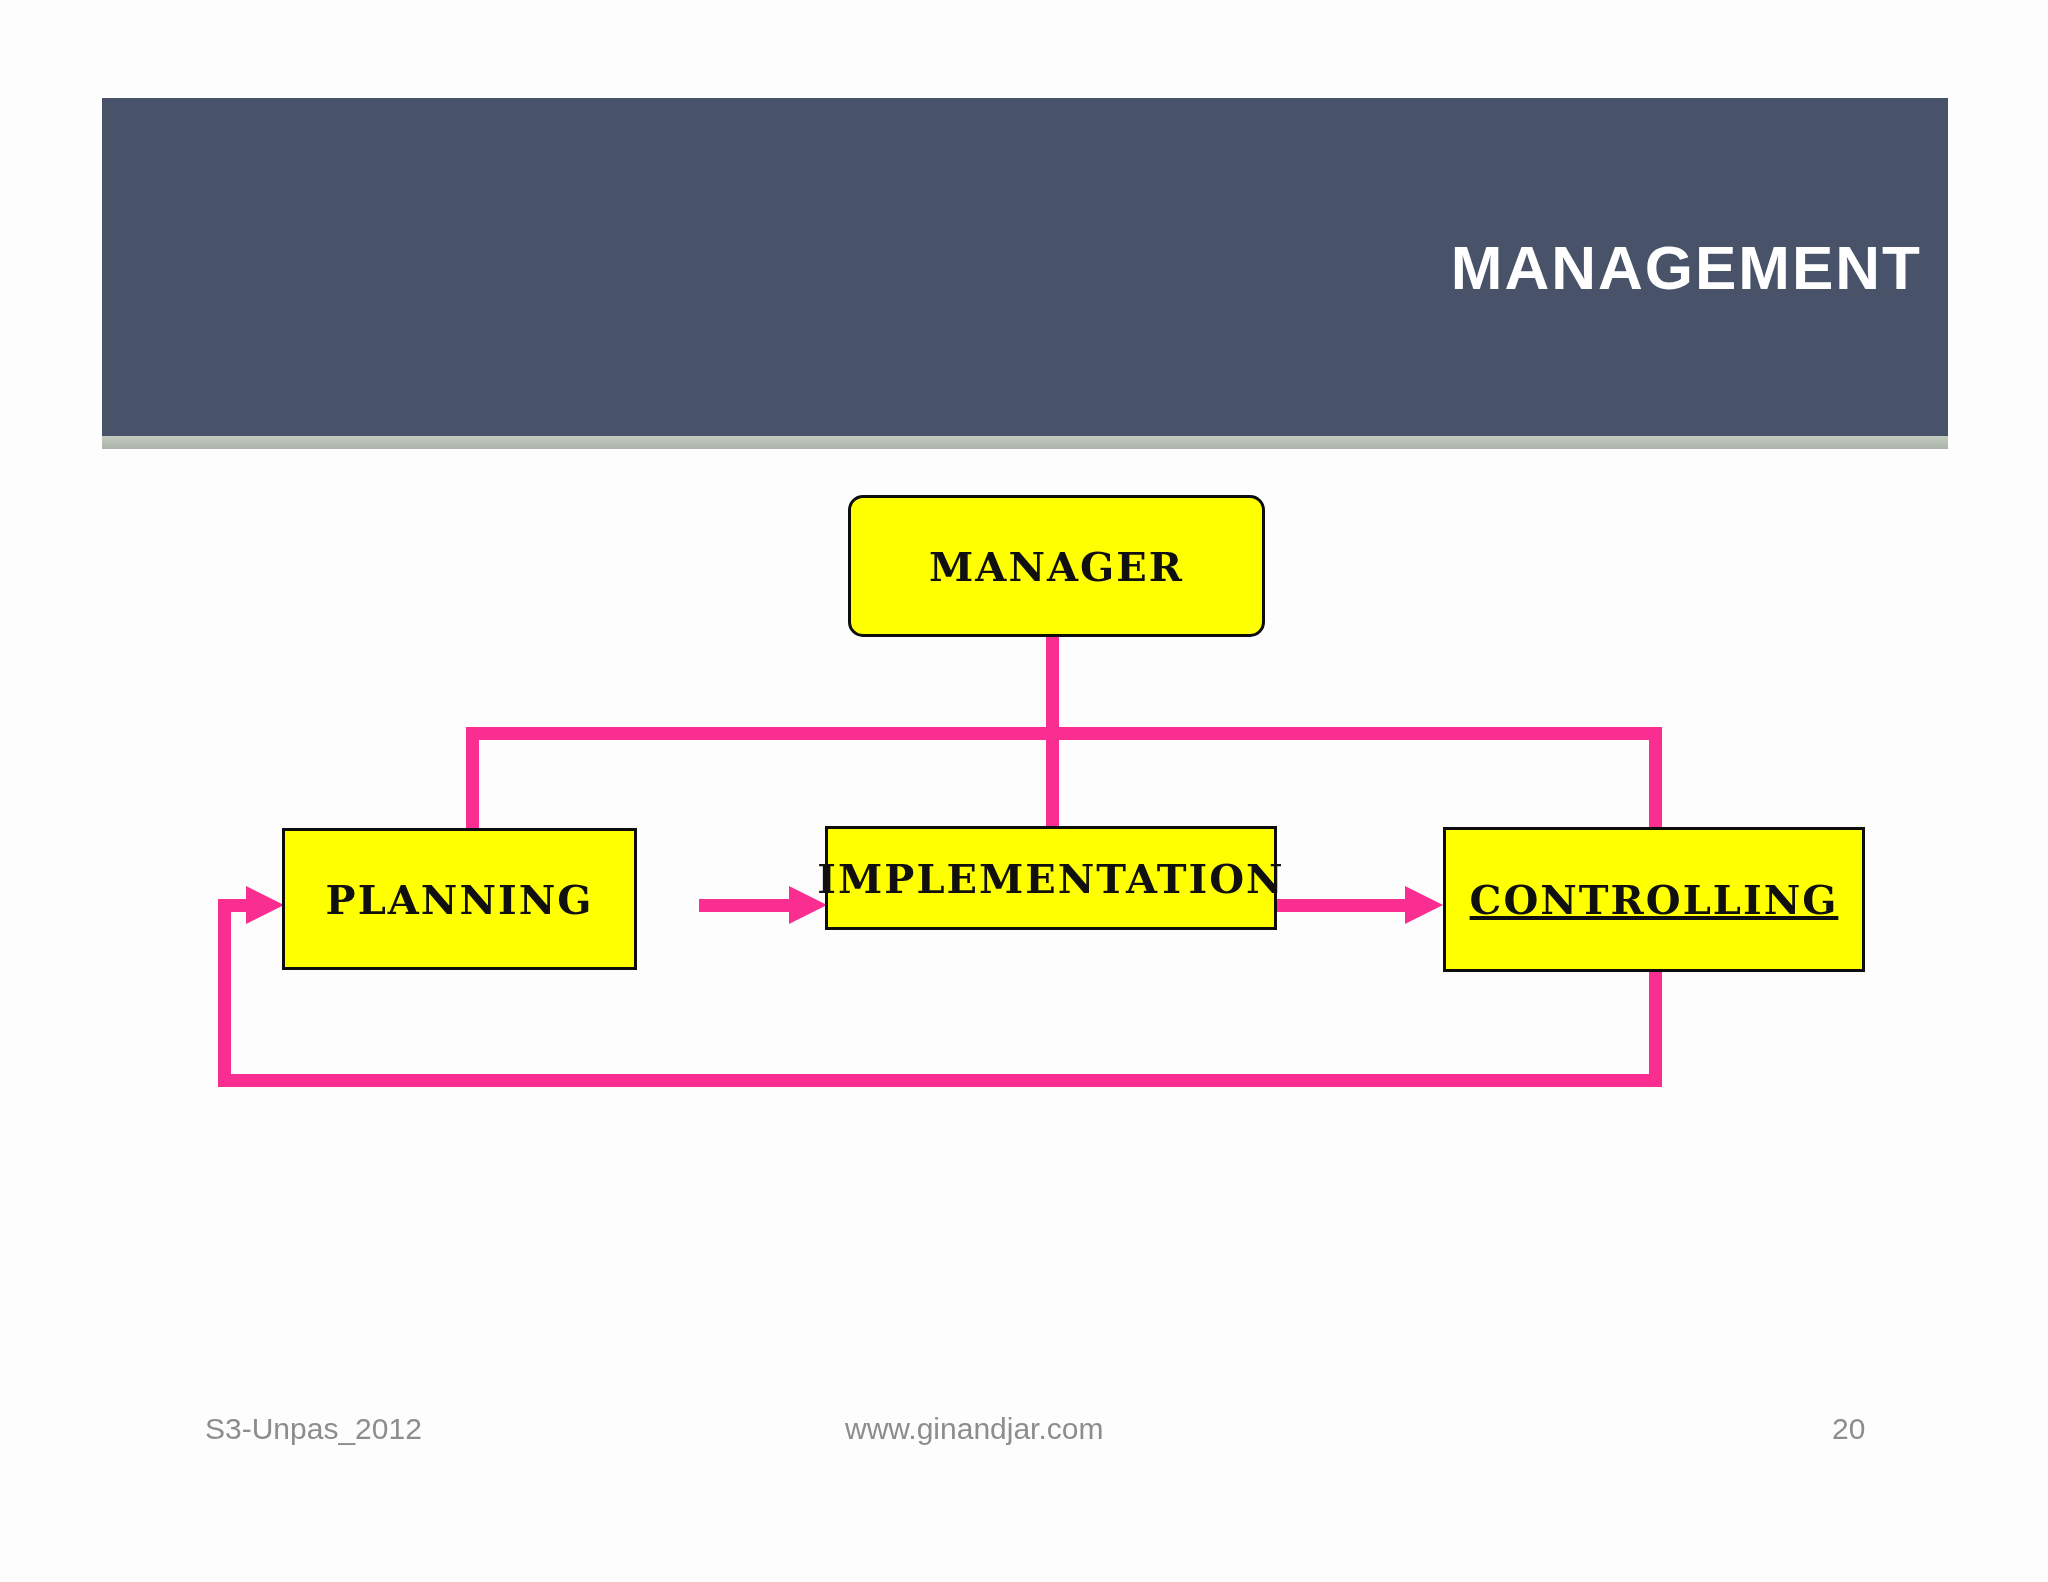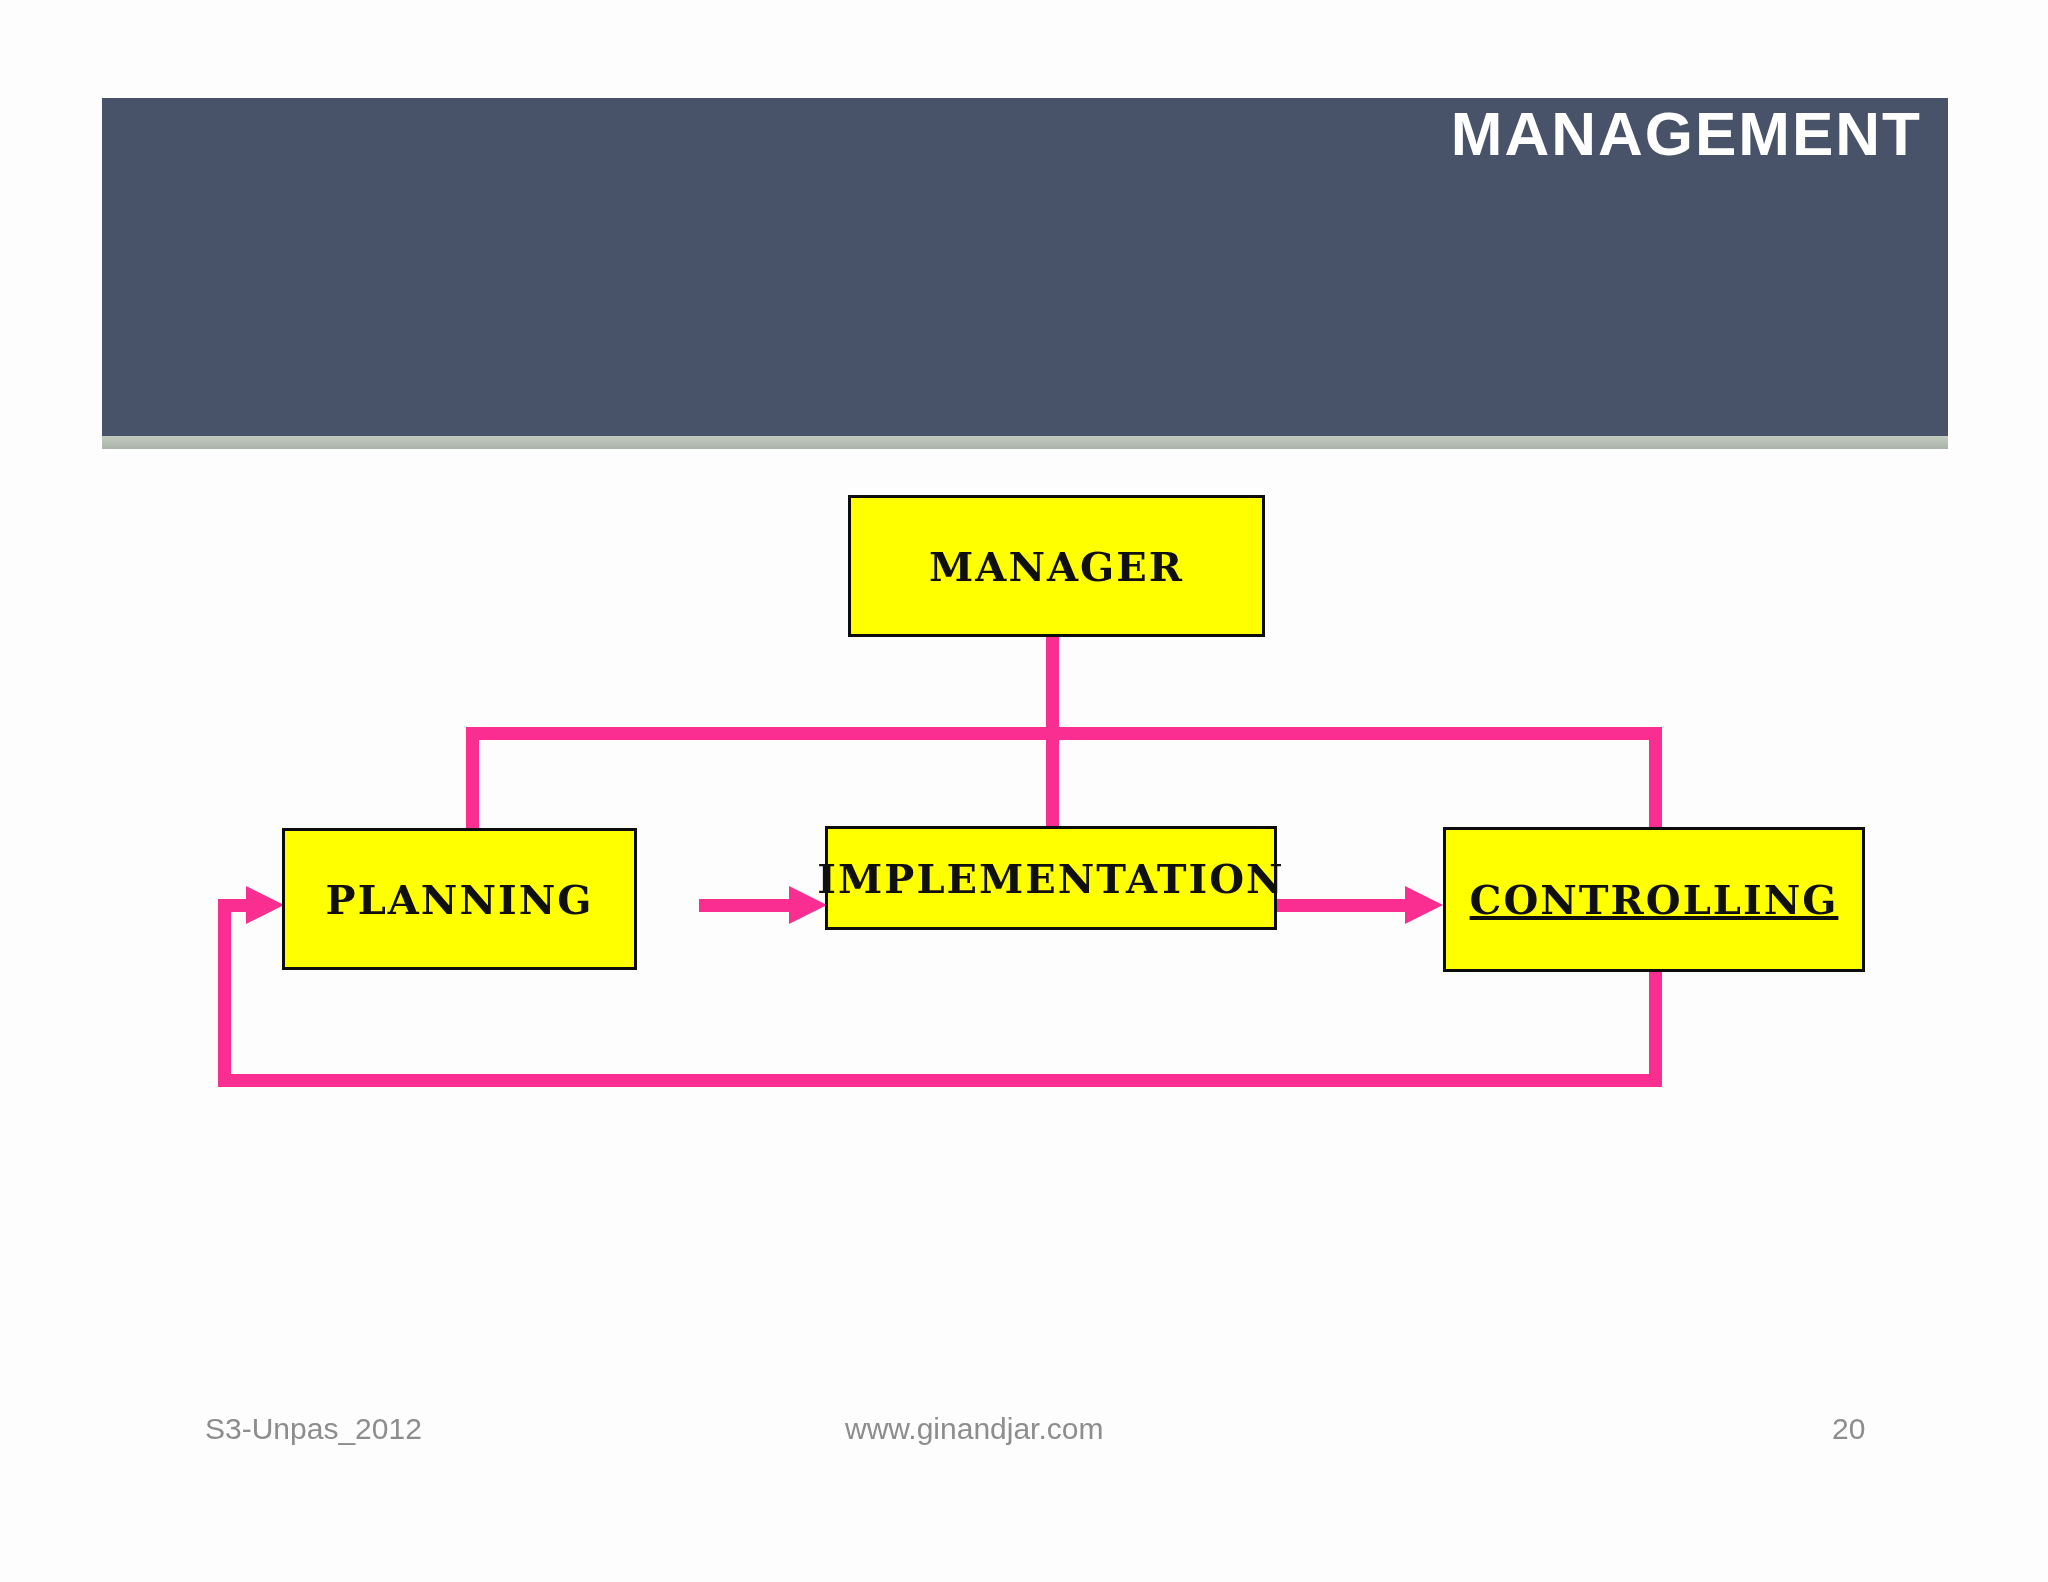--- a/index.html
+++ b/index.html
@@ -16,7 +16,7 @@
     position: absolute; left: 102px; top: 98px;
     width: 1846px; height: 338px;
     background: var(--header-bg, #485369);
-    display: flex; justify-content: flex-end;
+    display: flex; align-items: center; justify-content: flex-end;
     box-sizing: border-box; padding-right: 26px;
   }
   .header-strip {

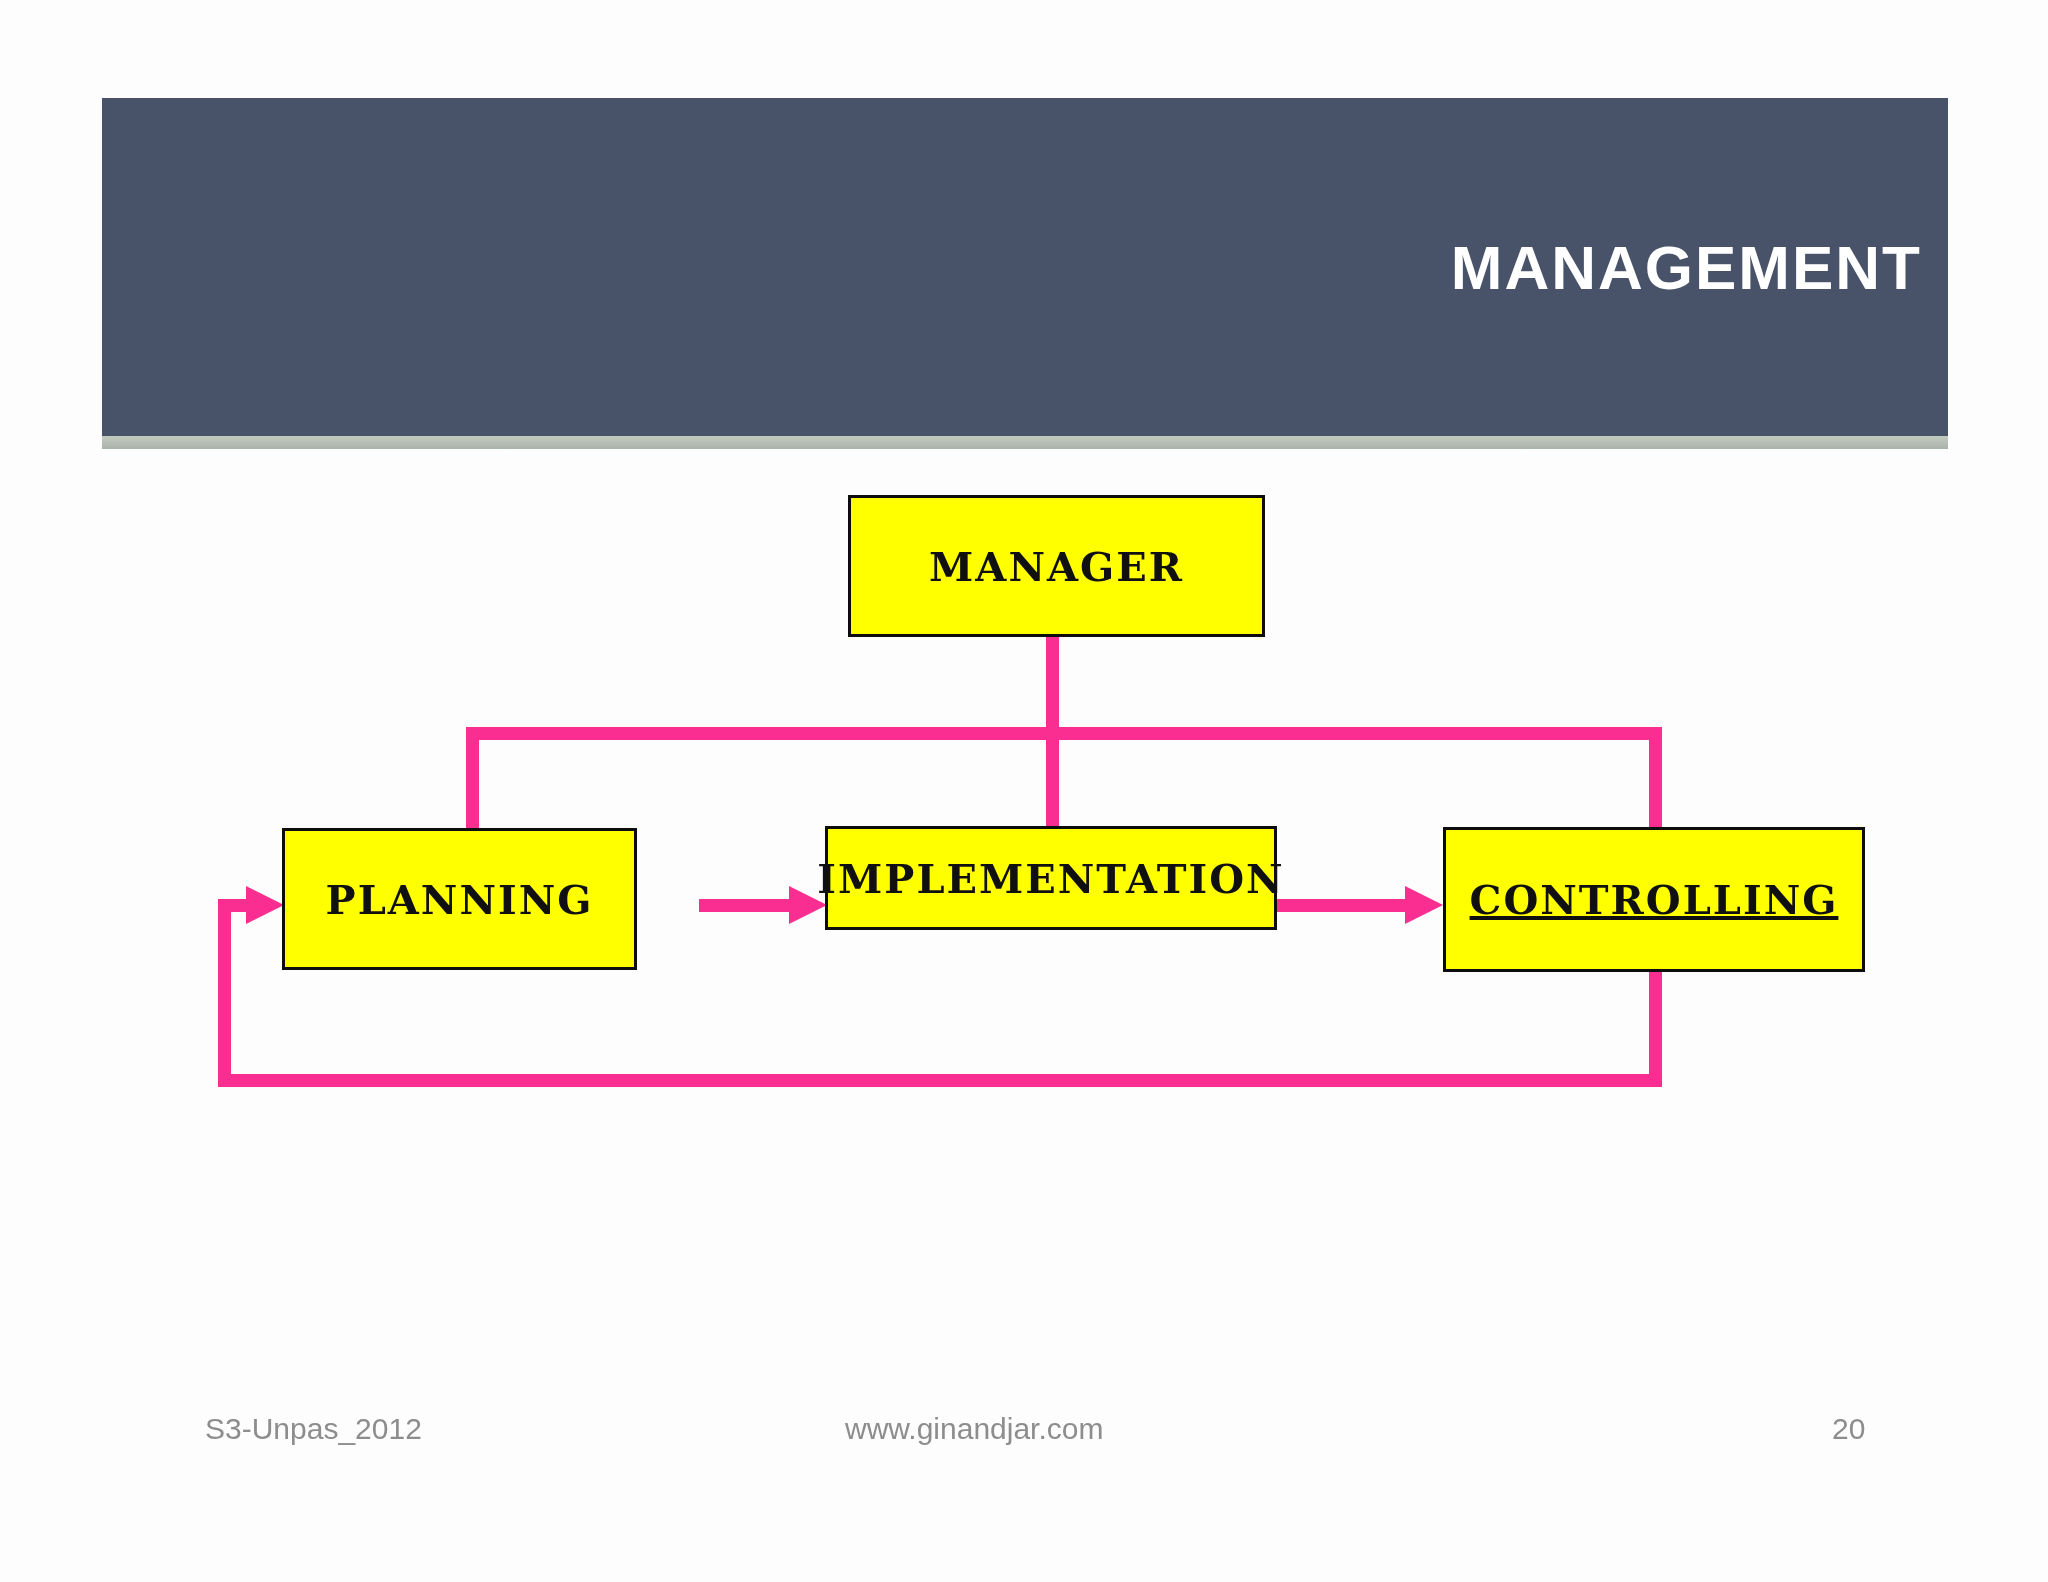--- a/index.html
+++ b/index.html
@@ -41,7 +41,7 @@
     font-weight: bold; font-size: 40px; letter-spacing: 2px;
     color: #101010; white-space: nowrap;
   }
-  .node-manager        { left: 848px;  top: 495px; width: 417px; height: 142px; }
+  .node-manager        { left: 848px;  top: 495px; width: 417px; height: 142px; border-radius: 15px; }
   .node-planning       { left: 282px;  top: 828px; width: 355px; height: 142px; }
   .node-implementation { left: 825px;  top: 826px; width: 452px; height: 104px; }
   .node-controlling    { left: 1443px; top: 827px; width: 422px; height: 145px; text-decoration: underline; }

